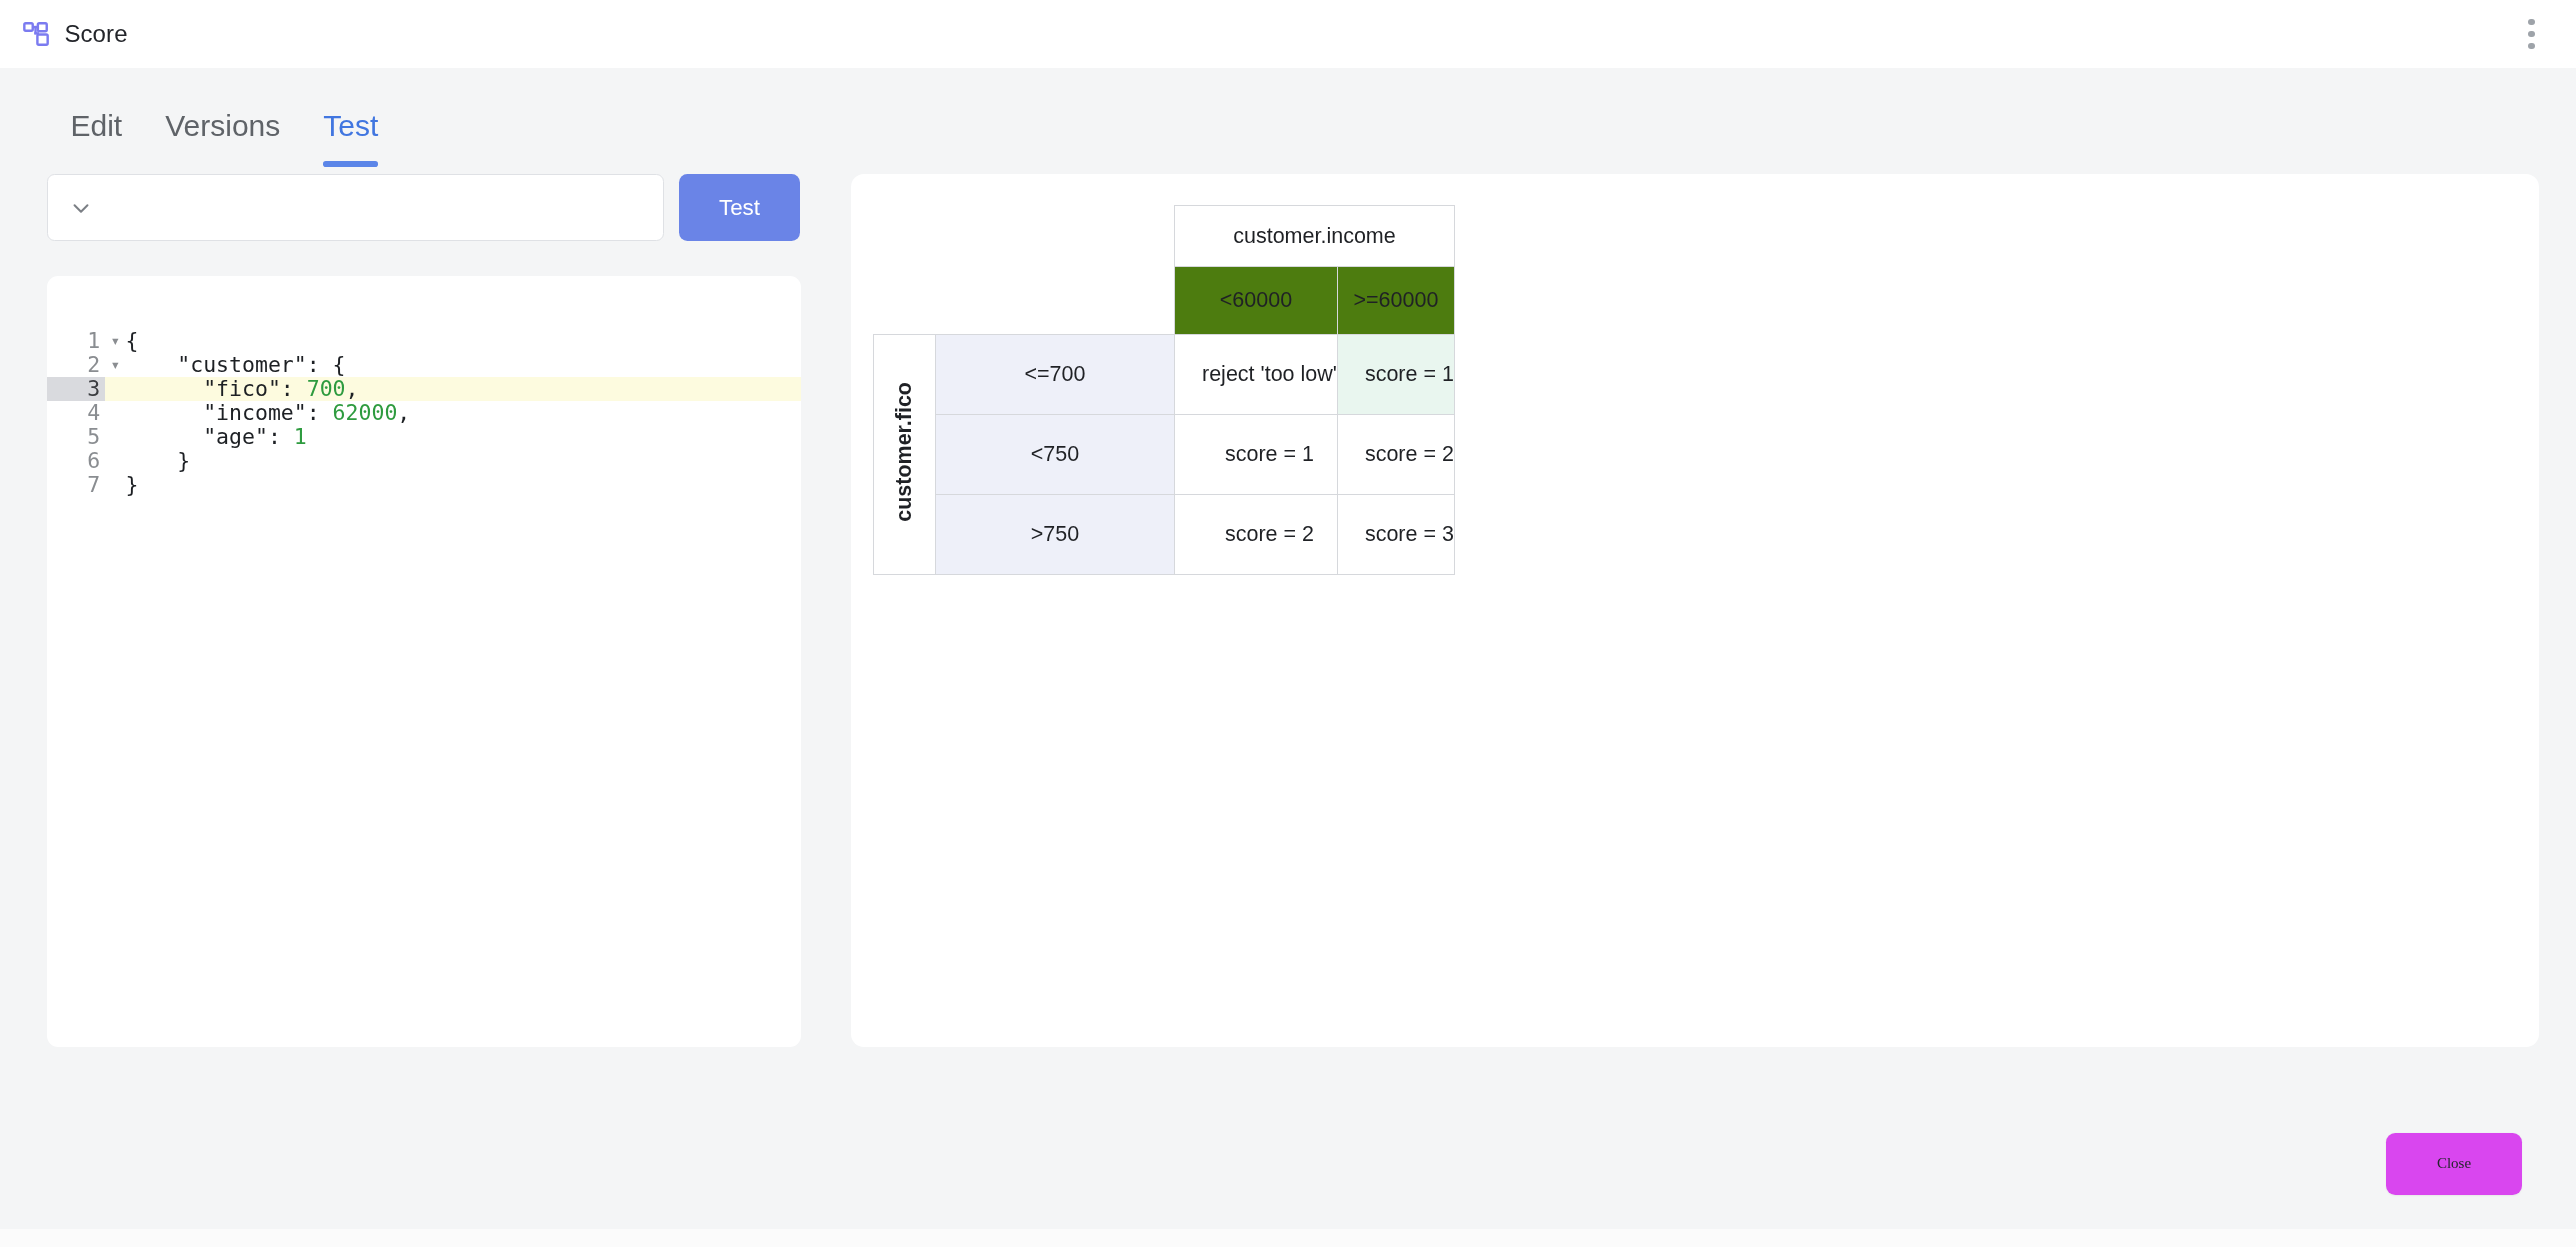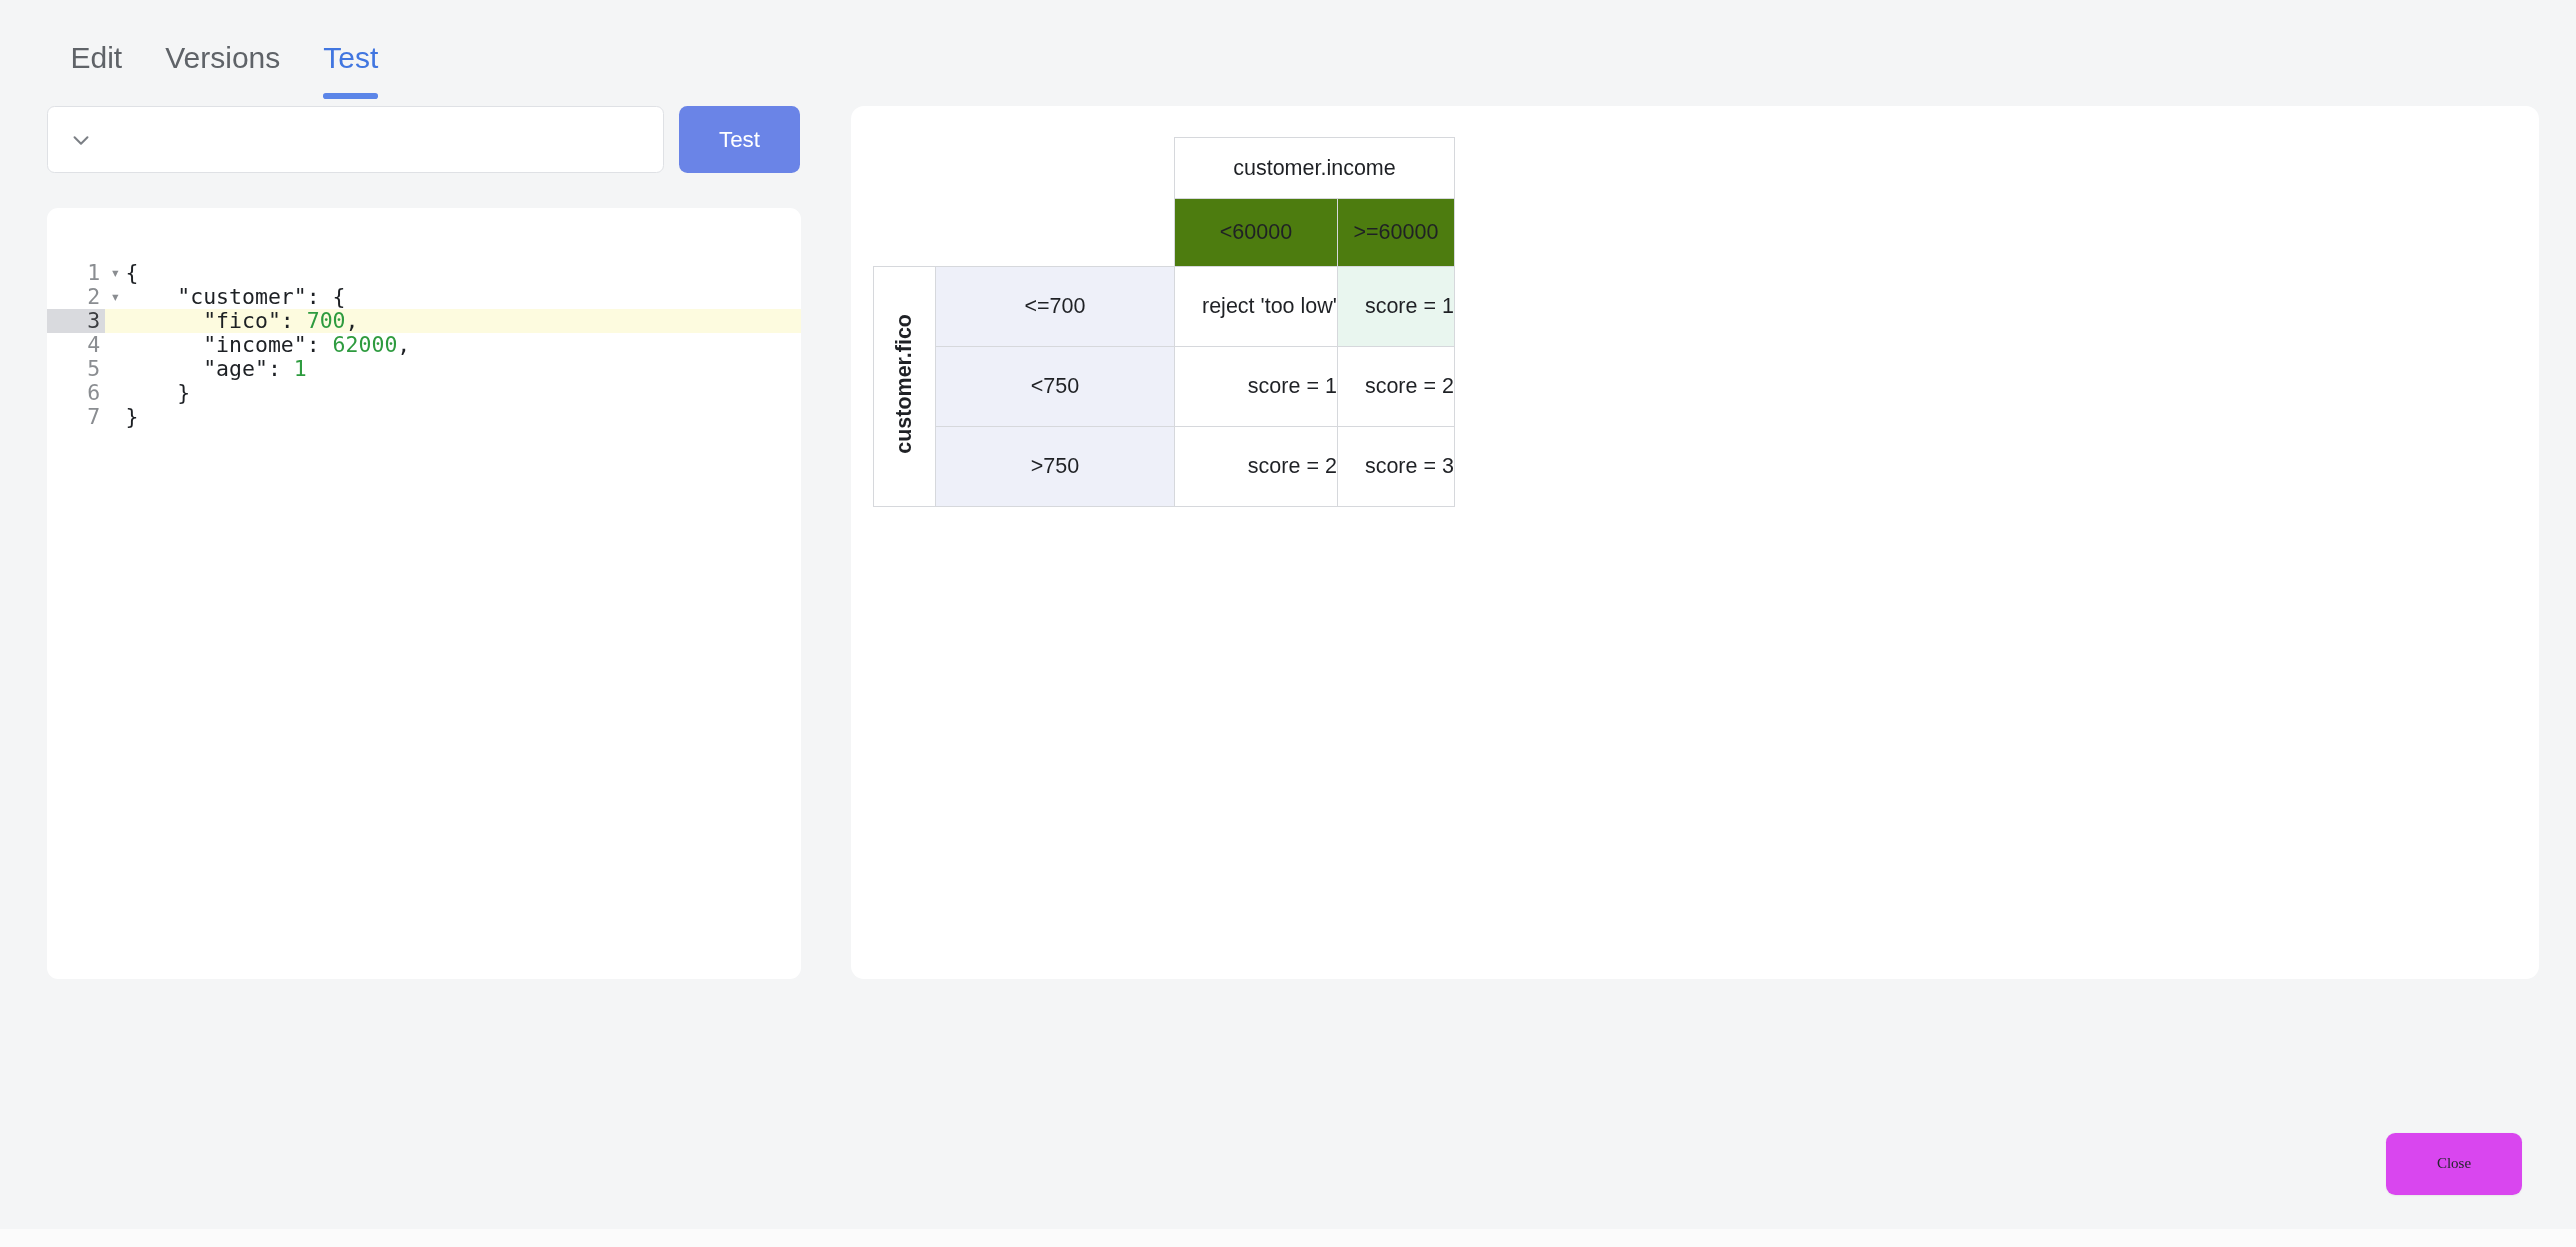--- a/index.html
+++ b/index.html
@@ -268,6 +268,27 @@
 
 <div class="window">
 
+  <div class="titlebar">
+    <div class="title-left">
+      <span class="flow-icon">
+        <svg viewBox="0 0 30 30" width="28" height="28" aria-hidden="true">
+          <rect x="2.5" y="3.5" width="9" height="8" rx="1.5" fill="#ffffff" stroke="#7b7bf0" stroke-width="2.6"></rect>
+          <rect x="17" y="3.5" width="9.5" height="8.5" rx="1.5" fill="#ffffff" stroke="#7b7bf0" stroke-width="2.6"></rect>
+          <rect x="16.5" y="15.5" width="11" height="11" rx="1.5" fill="#ffffff" stroke="#7b7bf0" stroke-width="2.6"></rect>
+          <rect x="11.5" y="6.3" width="6" height="2.6" fill="#7b7bf0"></rect>
+          <rect x="13.2" y="6.3" width="2.6" height="9" fill="#7b7bf0"></rect>
+          <rect x="13.2" y="13" width="5" height="2.6" fill="#7b7bf0"></rect>
+        </svg>
+      </span>
+      <span class="app-title">Score</span>
+    </div>
+    <div class="titlebar-spacer"></div>
+    <div class="kebab">
+      <i></i>
+      <i></i>
+      <i></i>
+    </div>
+  </div>
 
   <div class="body-area">
 

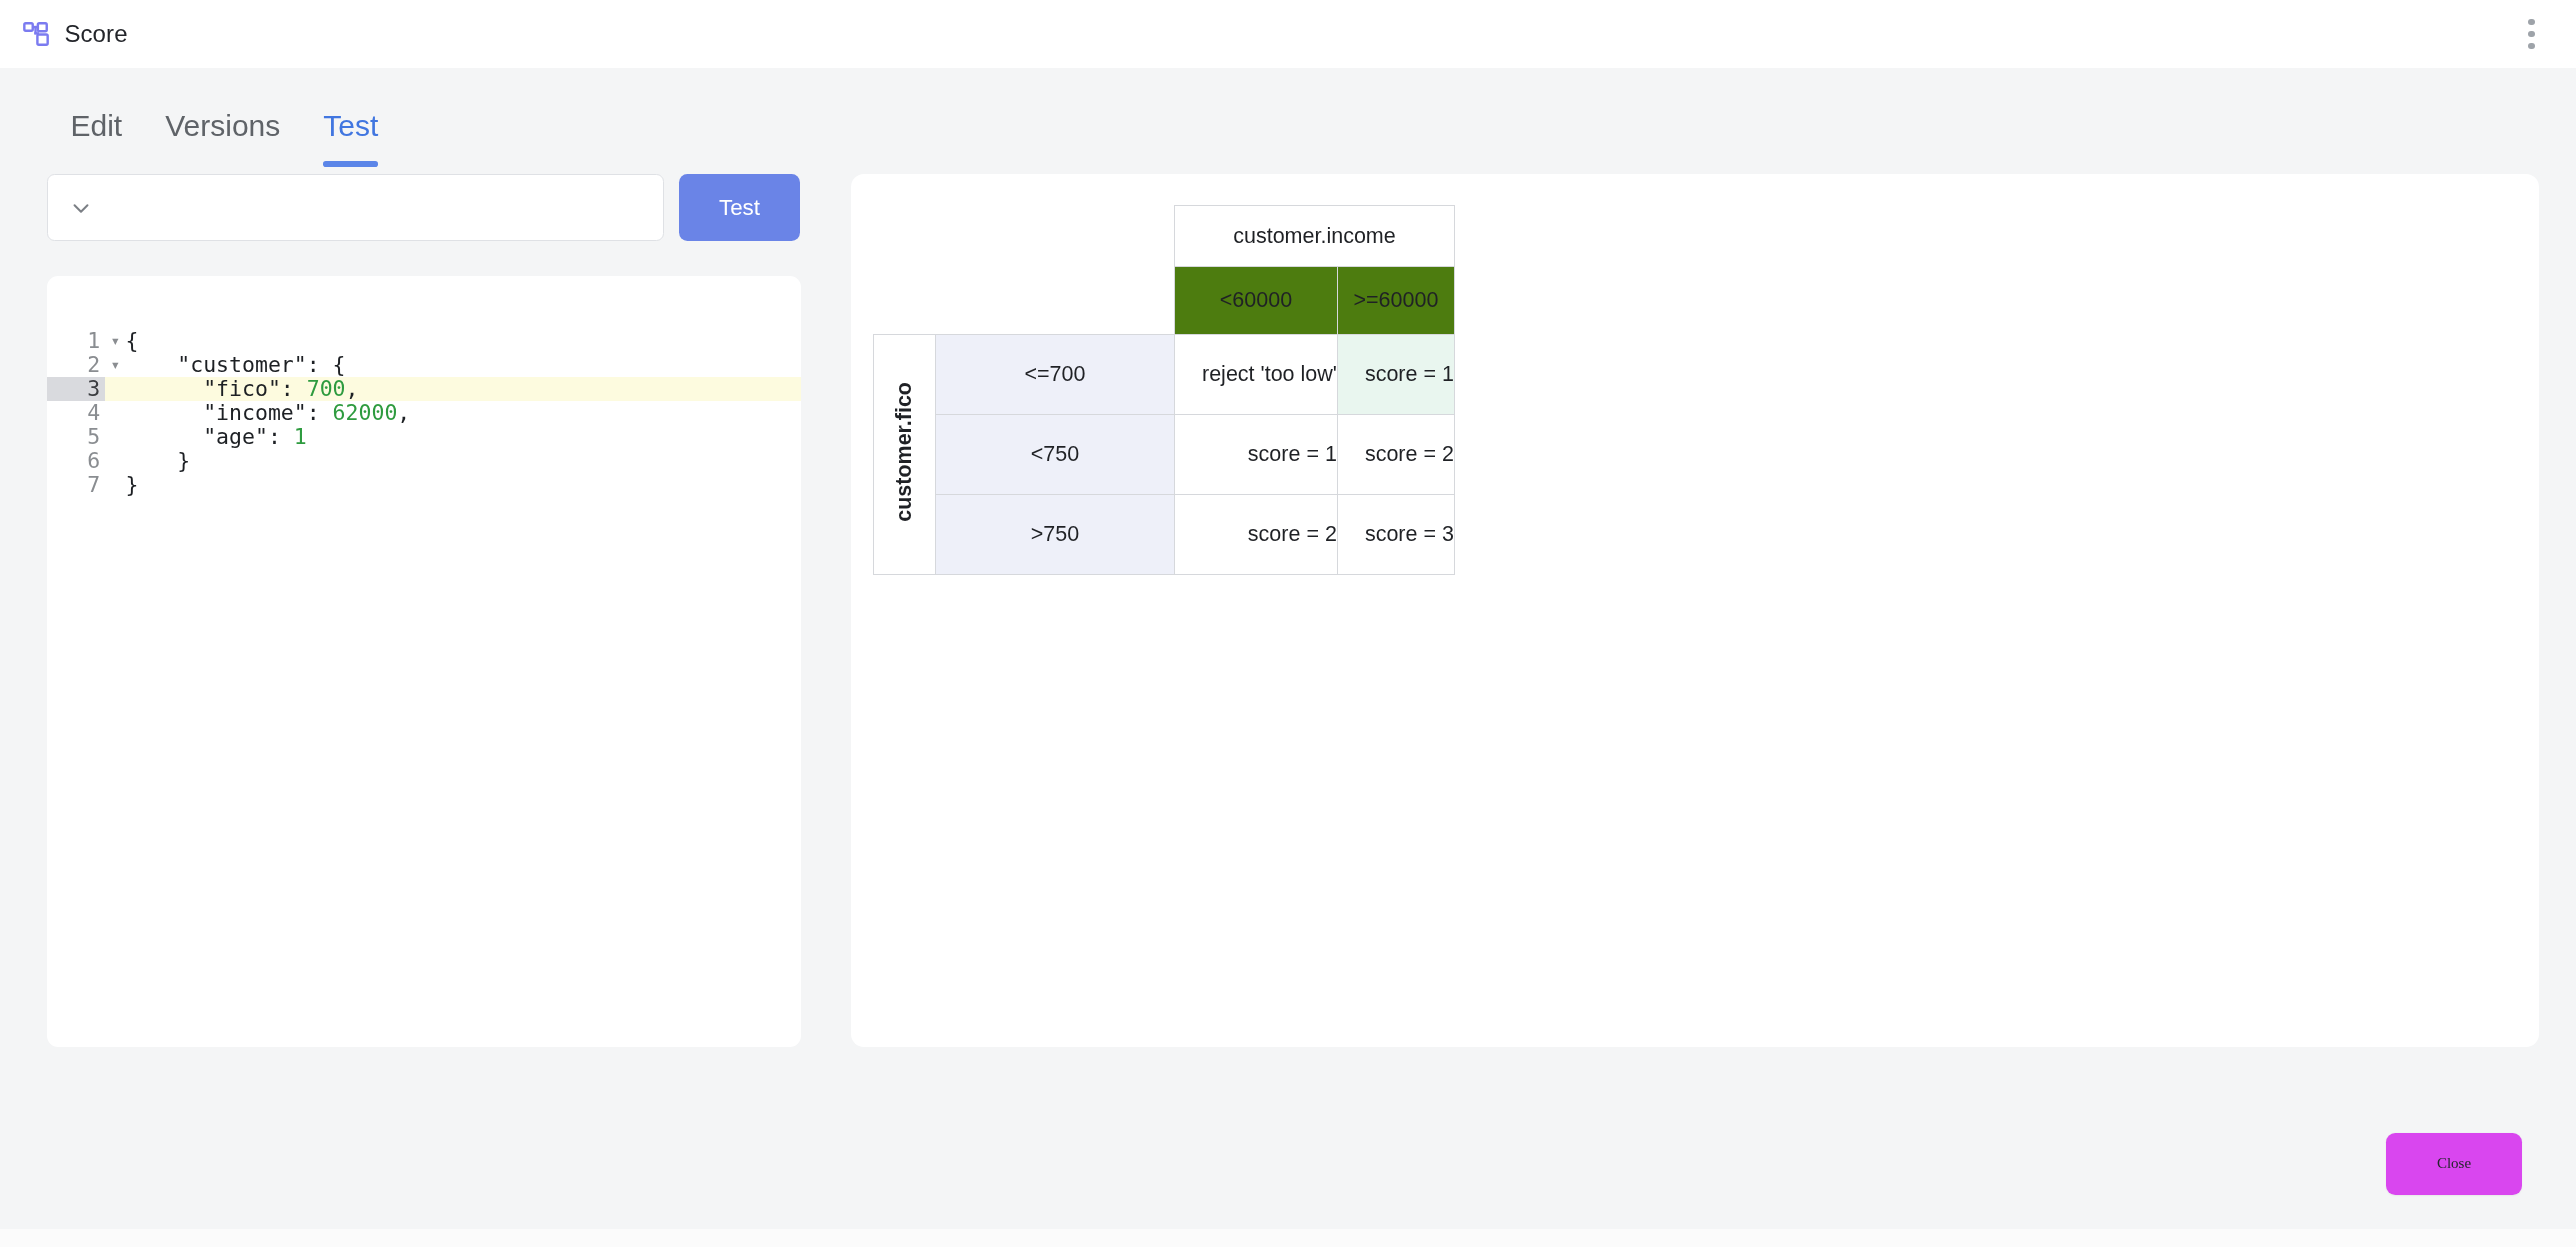--- a/index.html
+++ b/index.html
@@ -236,7 +236,7 @@
     background: #ffffff;
     padding-left: 27px;
     height: 80px;
-    text-align: right;
+    text-align: center;
     margin-left: 48px;
   }
   .cell.hit { background: #e9f6ef; }

